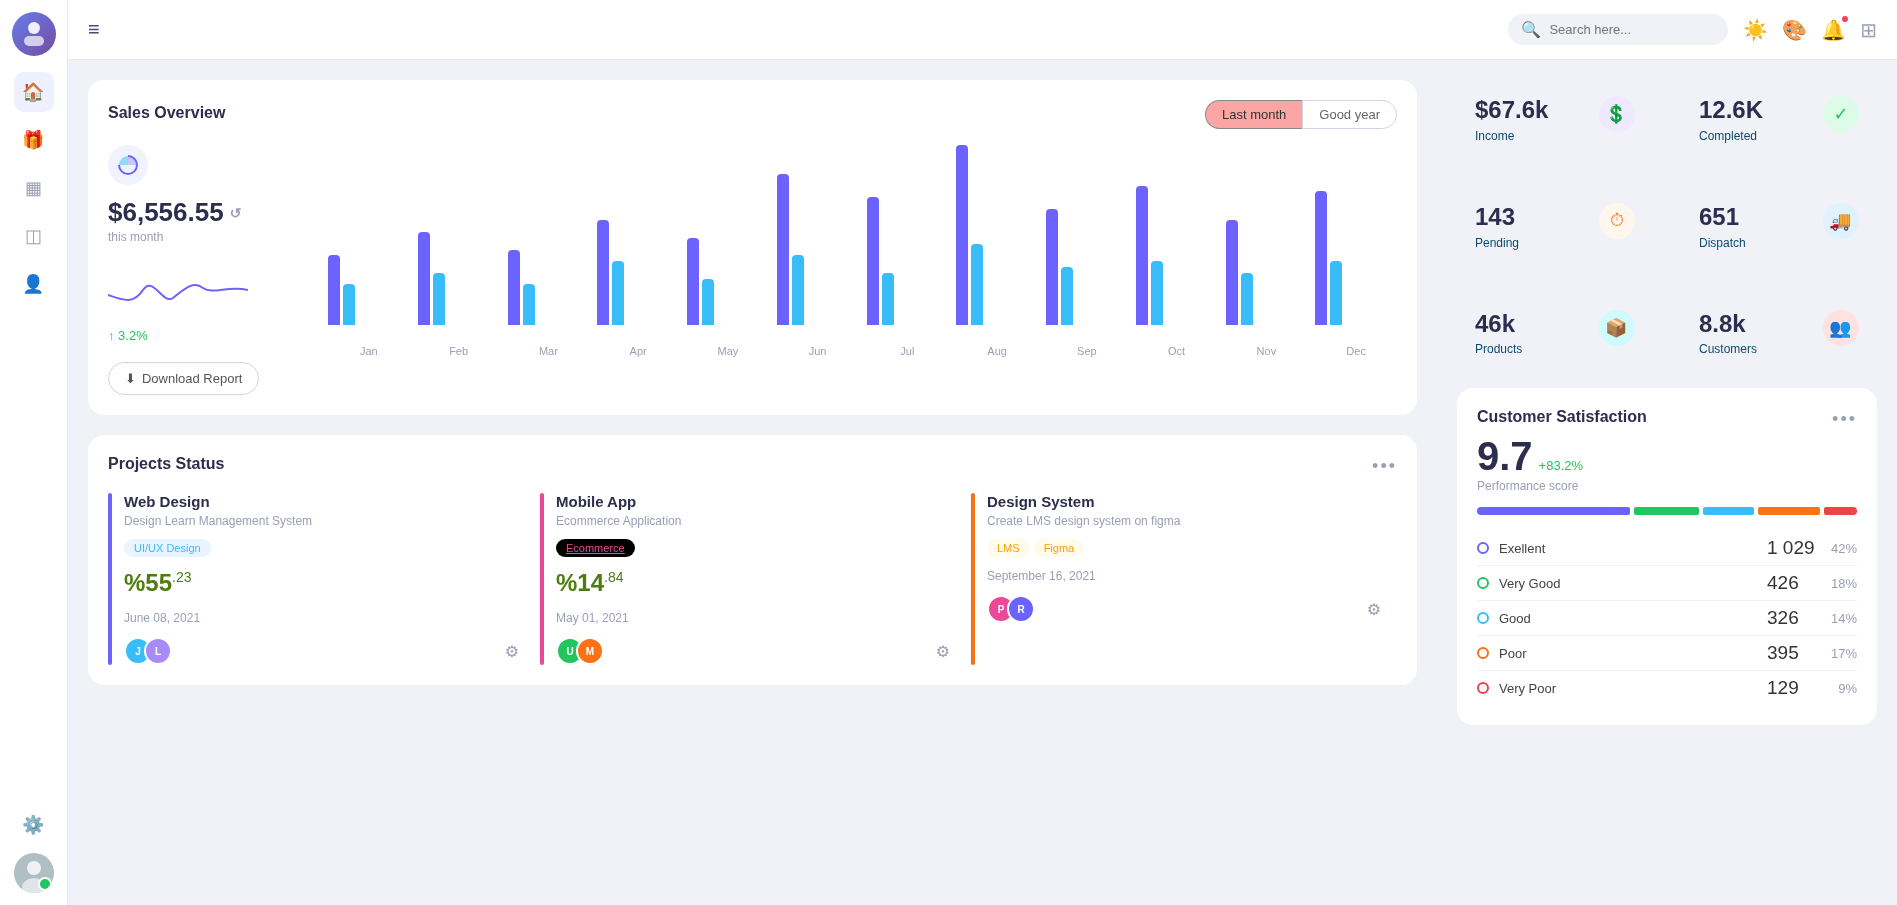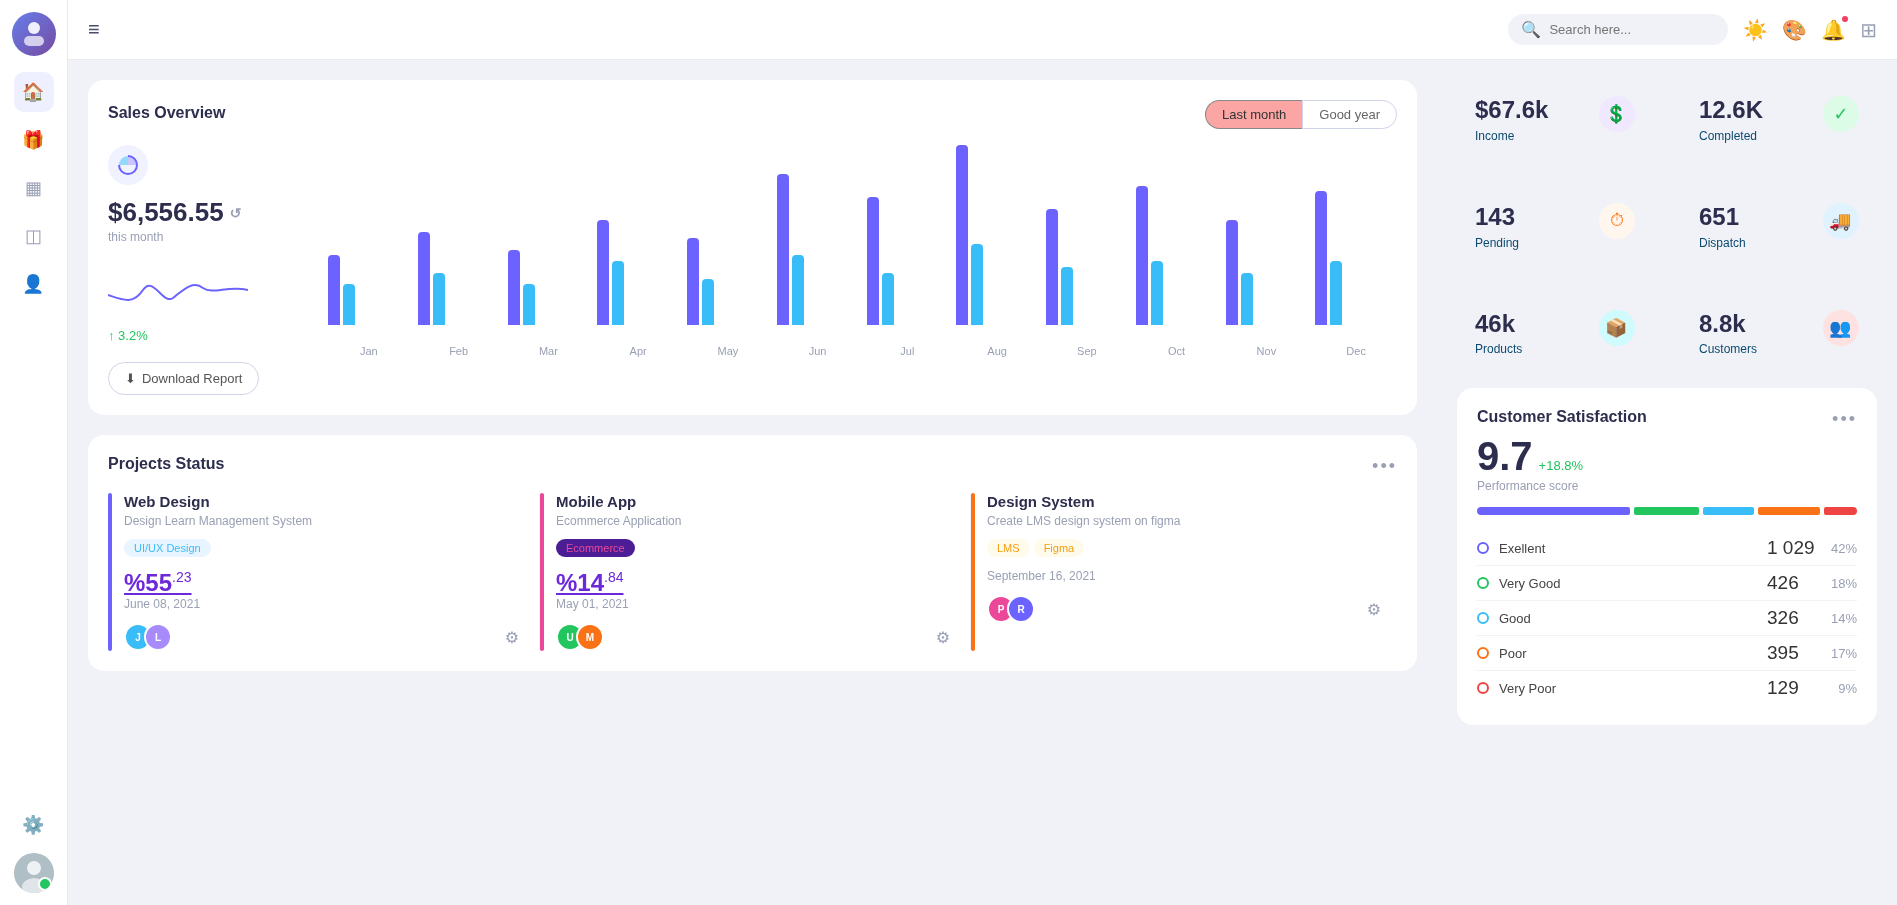--- a/index.html
+++ b/index.html
@@ -454,7 +454,7 @@
         <div style="display:flex;align-items:baseline;gap:8px">
           <div class="satisfaction-score">
             <span>9.7</span>
-            <span class="satisfaction-growth">+18.8%</span>
+            <span class="satisfaction-growth">+83.2%</span>
           </div>
         </div>
         <div class="satisfaction-label">Performance score</div>

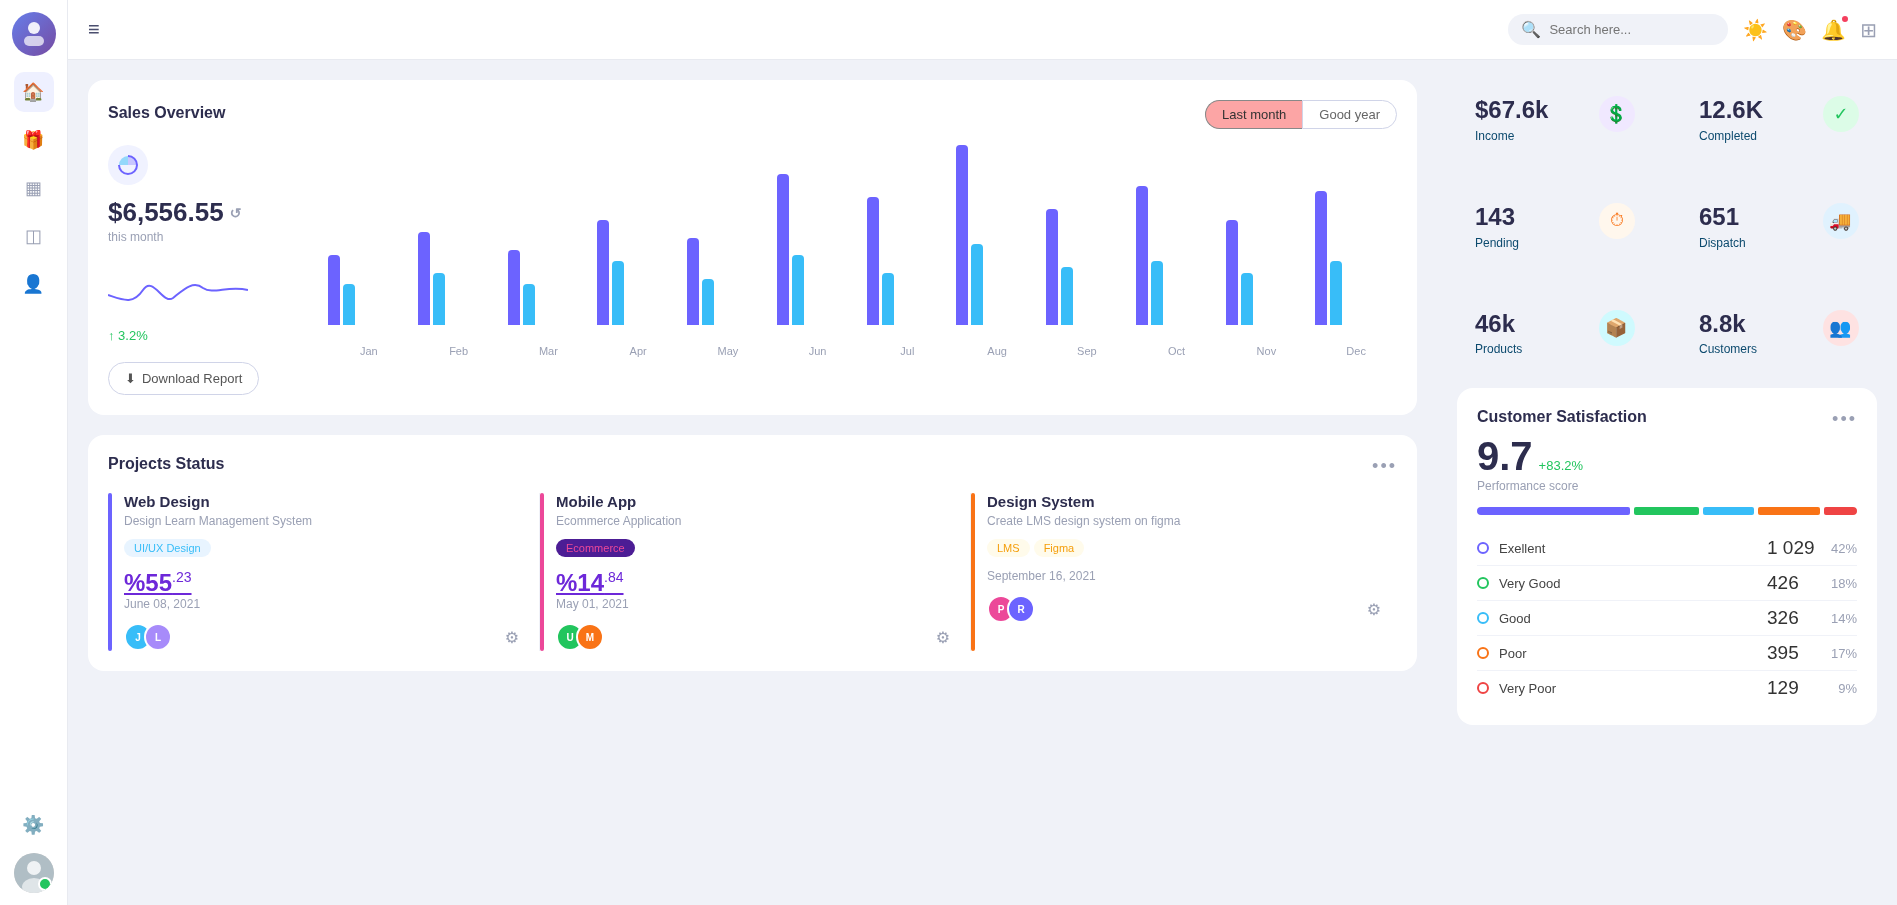--- a/index.html
+++ b/index.html
@@ -129,7 +129,7 @@
       margin-right: 4px; margin-bottom: 12px;
     }
     .tag.blue { background: #e8f4ff; color: #38bdf8; }
-    .tag.pink { background: #4c1d95; color: #ec4899; }
+    .tag.pink { background: #000000; color: #ec4899; text-decoration: underline; }
     .tag.yellow { background: #fffbeb; color: #f59e0b; }
     .project-percent { font-size: 24px; font-weight: 700; color: #6d28d9; margin-bottom: 0; text-decoration: underline; }
     .project-percent sup { font-size: 14px; font-weight: 400; }

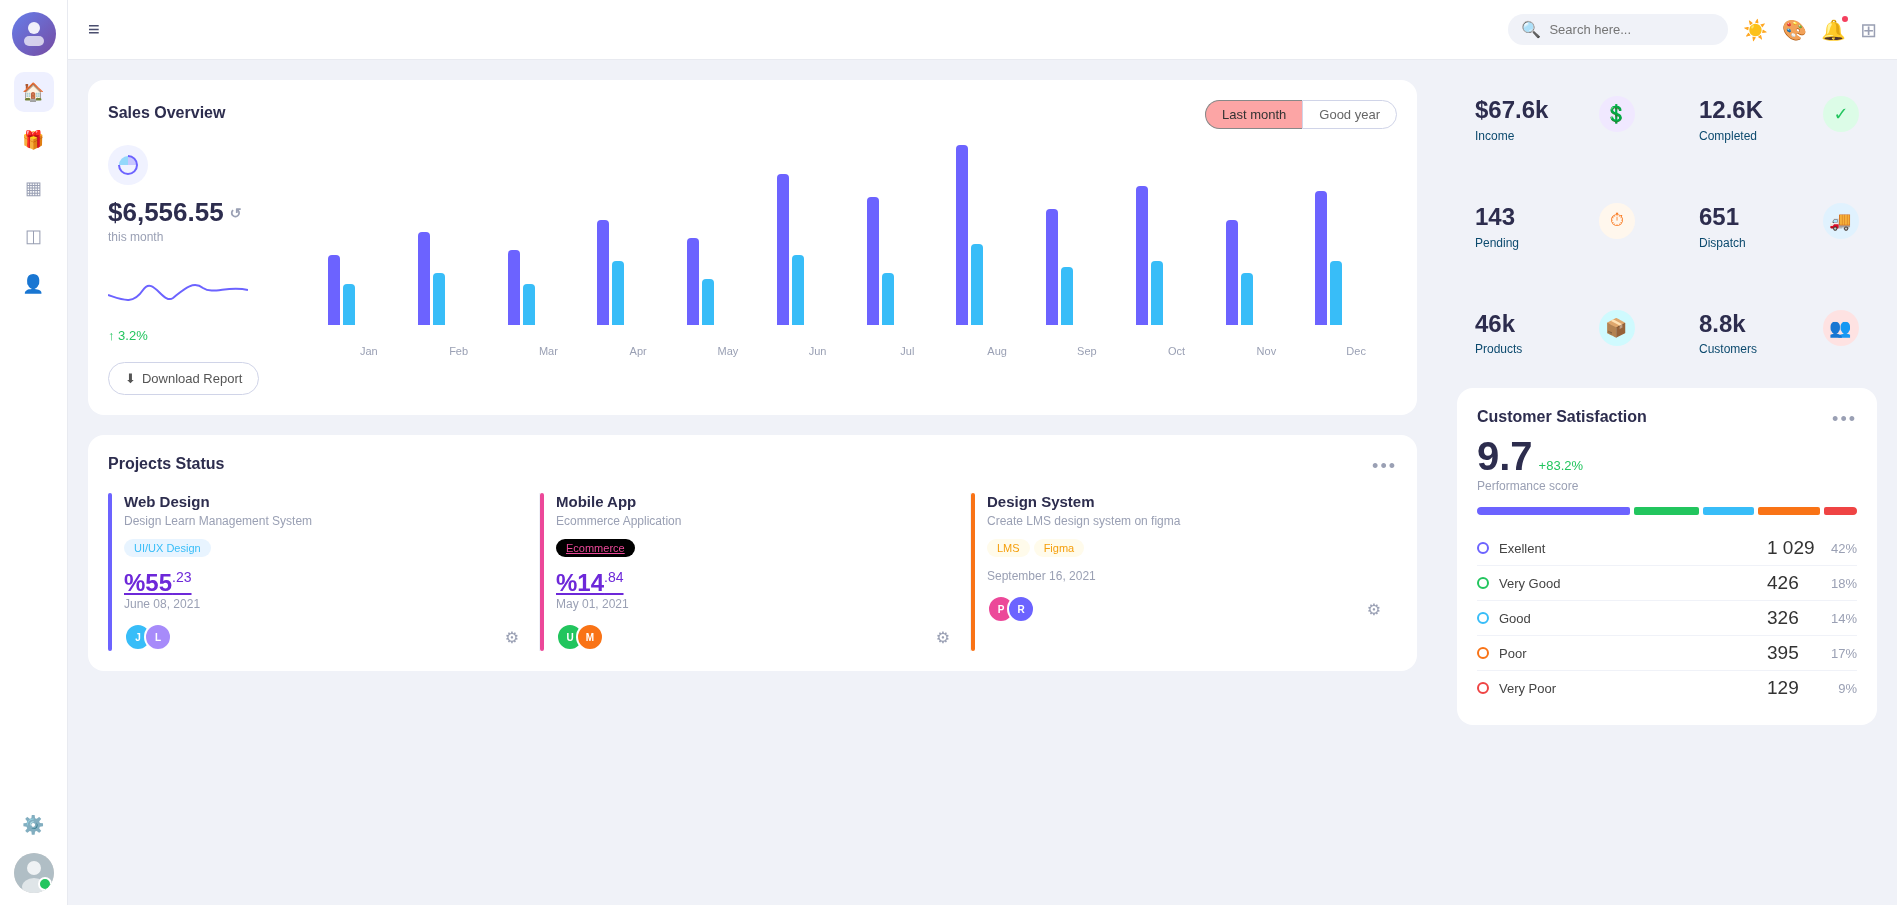--- a/index.html
+++ b/index.html
@@ -131,7 +131,7 @@
     .tag.blue { background: #e8f4ff; color: #38bdf8; }
     .tag.pink { background: #000000; color: #ec4899; text-decoration: underline; }
     .tag.yellow { background: #fffbeb; color: #f59e0b; }
-    .project-percent { font-size: 24px; font-weight: 700; color: #6d28d9; margin-bottom: 0; text-decoration: underline; }
+    .project-percent { font-size: 24px; font-weight: 700; color: #4d7c0f; margin-bottom: 14px; }
     .project-percent sup { font-size: 14px; font-weight: 400; }
     .project-date { font-size: 12px; color: #9aa0b4; margin-bottom: 12px; }
     .project-footer { display: flex; align-items: center; justify-content: space-between; }

